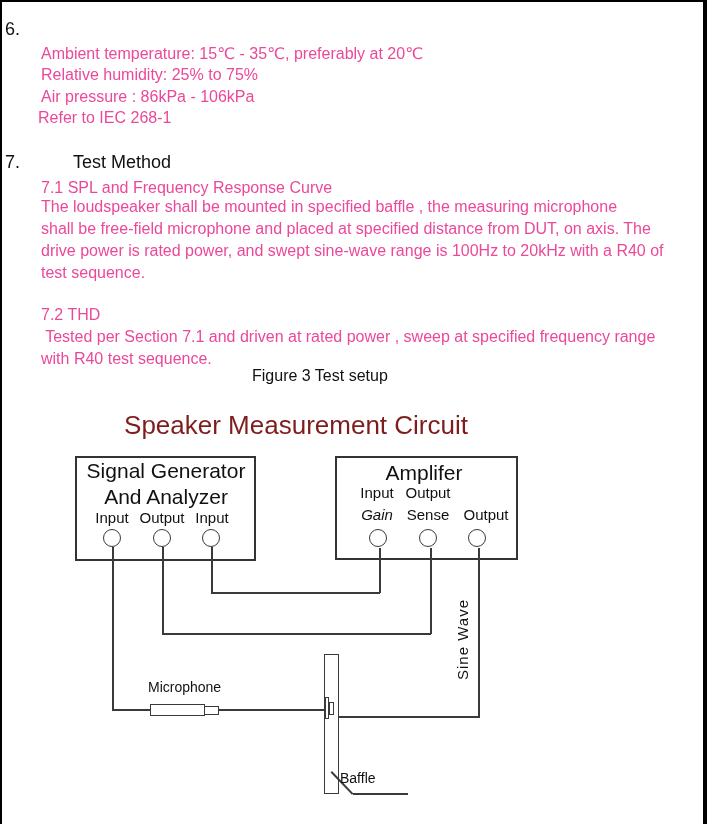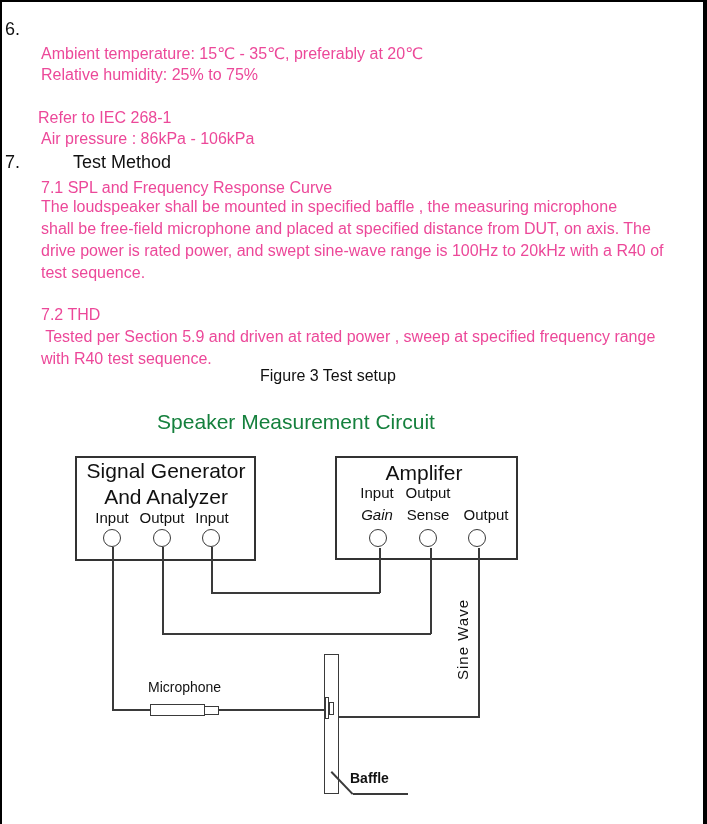--- a/index.html
+++ b/index.html
@@ -42,7 +42,7 @@
   <div class="thead" style="left:5px;top:19px;">6.</div>
   <div class="tline" style="left:41px;top:45px;">Ambient temperature: 15℃ - 35℃, preferably at 20℃</div>
   <div class="tline" style="left:41px;top:66px;">Relative humidity: 25% to 75%</div>
-  <div class="tline" style="left:41px;top:88px;margin-top:42px;">Air pressure : 86kPa - 106kPa</div>
+  <div class="tline" style="left:41px;top:88px;">Air pressure : 86kPa - 106kPa</div>
   <div class="tline" style="left:38px;top:109px;">Refer to IEC 268-1</div>
 
   <div class="thead" style="left:5px;top:152px;">7.</div>

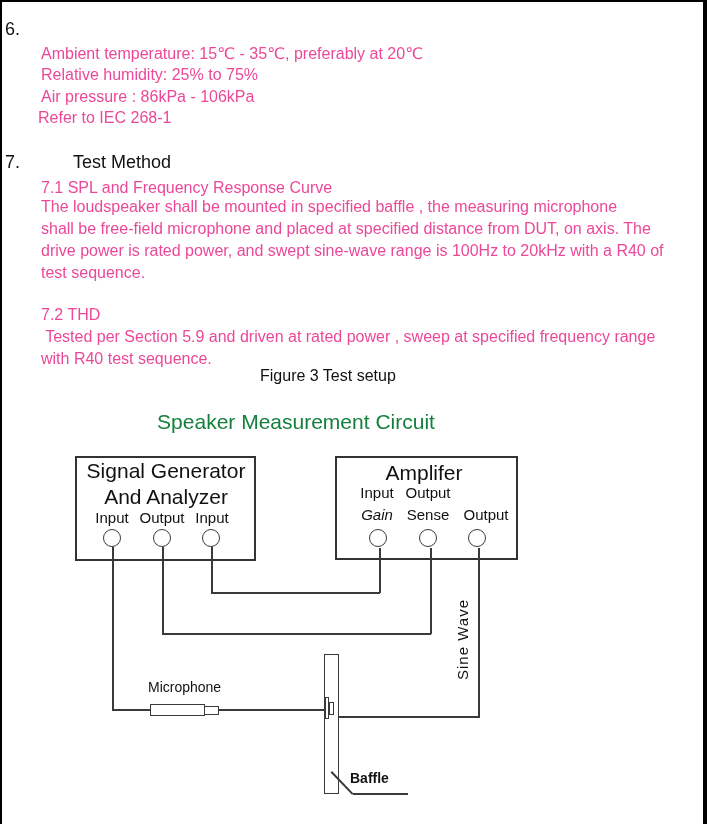--- a/index.html
+++ b/index.html
@@ -53,7 +53,7 @@
   <div class="tline" style="left:41px;top:242px;">drive power is rated power, and swept sine-wave range is 100Hz to 20kHz with a R40 of</div>
   <div class="tline" style="left:41px;top:264px;">test sequence.</div>
   <div class="tline" style="left:41px;top:306px;">7.2 THD</div>
-  <div class="tline" style="left:41px;top:328px;"> Tested per Section 5.9 and driven at rated power , sweep at specified frequency range</div>
+  <div class="tline" style="left:41px;top:328px;"> Tested per Section 7.1 and driven at rated power , sweep at specified frequency range</div>
   <div class="tline" style="left:41px;top:350px;">with R40 test sequence.</div>
   <div class="fig-caption" style="left:252px;top:367px;">Figure 3 Test setup</div>
 

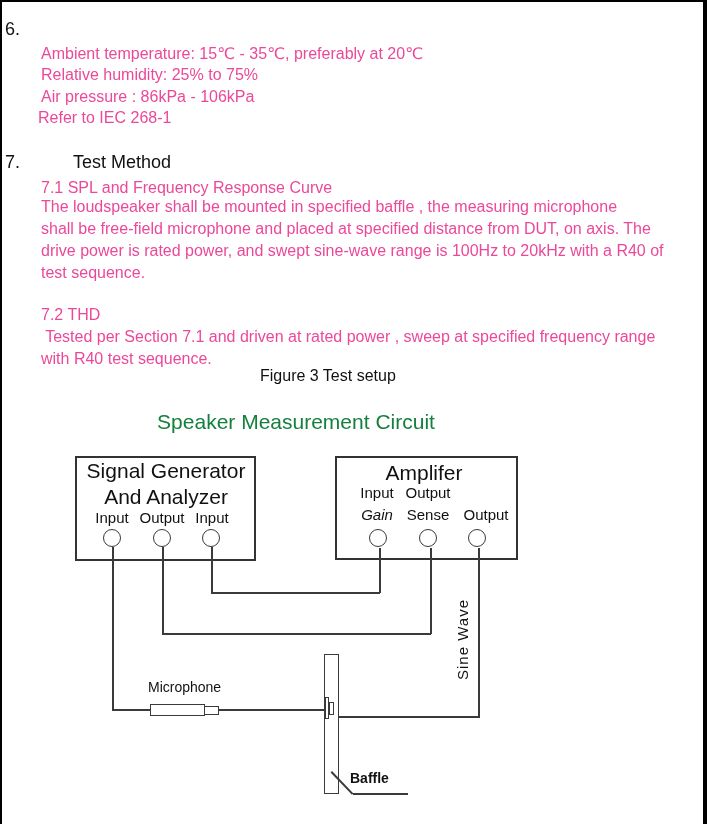--- a/index.html
+++ b/index.html
@@ -10,7 +10,7 @@
   }
   .thead{position:absolute;font-size:18px;line-height:20px;white-space:pre;color:#111;}
   .tline{position:absolute;font-size:16px;line-height:18px;white-space:pre;color:#ec4899;}
-  .fig-caption{position:absolute;font-size:16px;white-space:pre;color:#111;margin-left:8px;}
+  .fig-caption{position:absolute;font-size:16px;white-space:pre;color:#111;}
   .diagram-title{position:absolute;font-size:21px;white-space:pre;color:#15803d;transform:translateX(-50%);}
   .dbox{position:absolute;border:2px solid #333;background:#fff;box-sizing:border-box;}
   .dbox-title{position:absolute;font-size:21px;white-space:pre;color:#111;transform:translateX(-50%);}

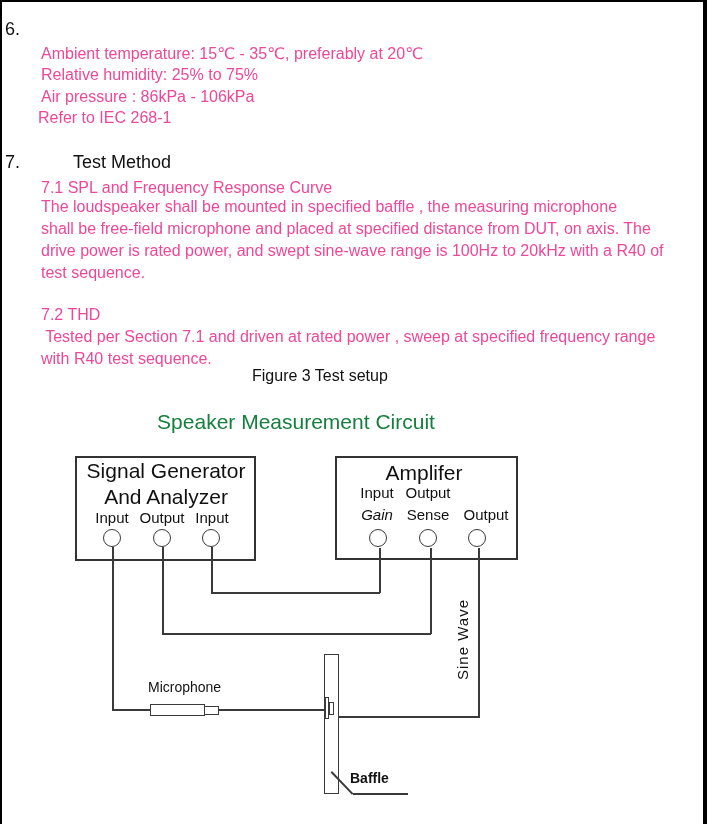--- a/index.html
+++ b/index.html
@@ -11,7 +11,7 @@
   .thead{position:absolute;font-size:18px;line-height:20px;white-space:pre;color:#111;}
   .tline{position:absolute;font-size:16px;line-height:18px;white-space:pre;color:#ec4899;}
   .fig-caption{position:absolute;font-size:16px;white-space:pre;color:#111;}
-  .diagram-title{position:absolute;font-size:21px;white-space:pre;color:#15803d;transform:translateX(-50%);}
+  .diagram-title{position:absolute;font-size:26px;white-space:pre;color:#7f1d1d;transform:translateX(-50%);}
   .dbox{position:absolute;border:2px solid #333;background:#fff;box-sizing:border-box;}
   .dbox-title{position:absolute;font-size:21px;white-space:pre;color:#111;transform:translateX(-50%);}
   .dlabel{position:absolute;font-size:15px;white-space:pre;color:#111;transform:translateX(-50%);}

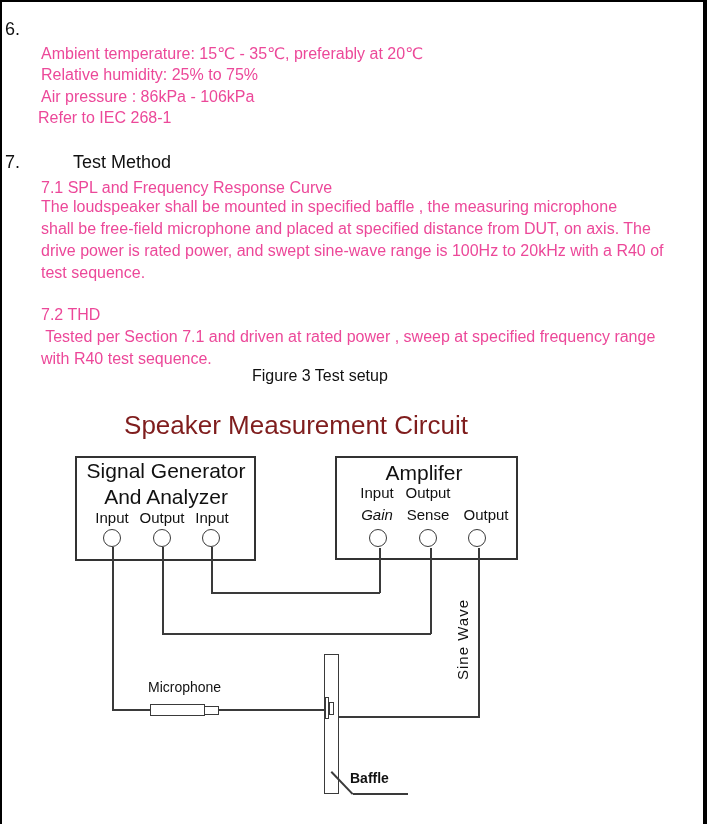--- a/index.html
+++ b/index.html
@@ -106,7 +106,7 @@
 
   <div class="pointer-diag"></div>
   <div class="wire" style="left:353px;top:793px;width:55px;height:1.5px;"></div>
-  <div class="freelabel" style="left:350px;top:770px;font-weight:bold;">Baffle</div>
+  <div class="freelabel" style="left:340px;top:770px;">Baffle</div>
 
 </div>
 

